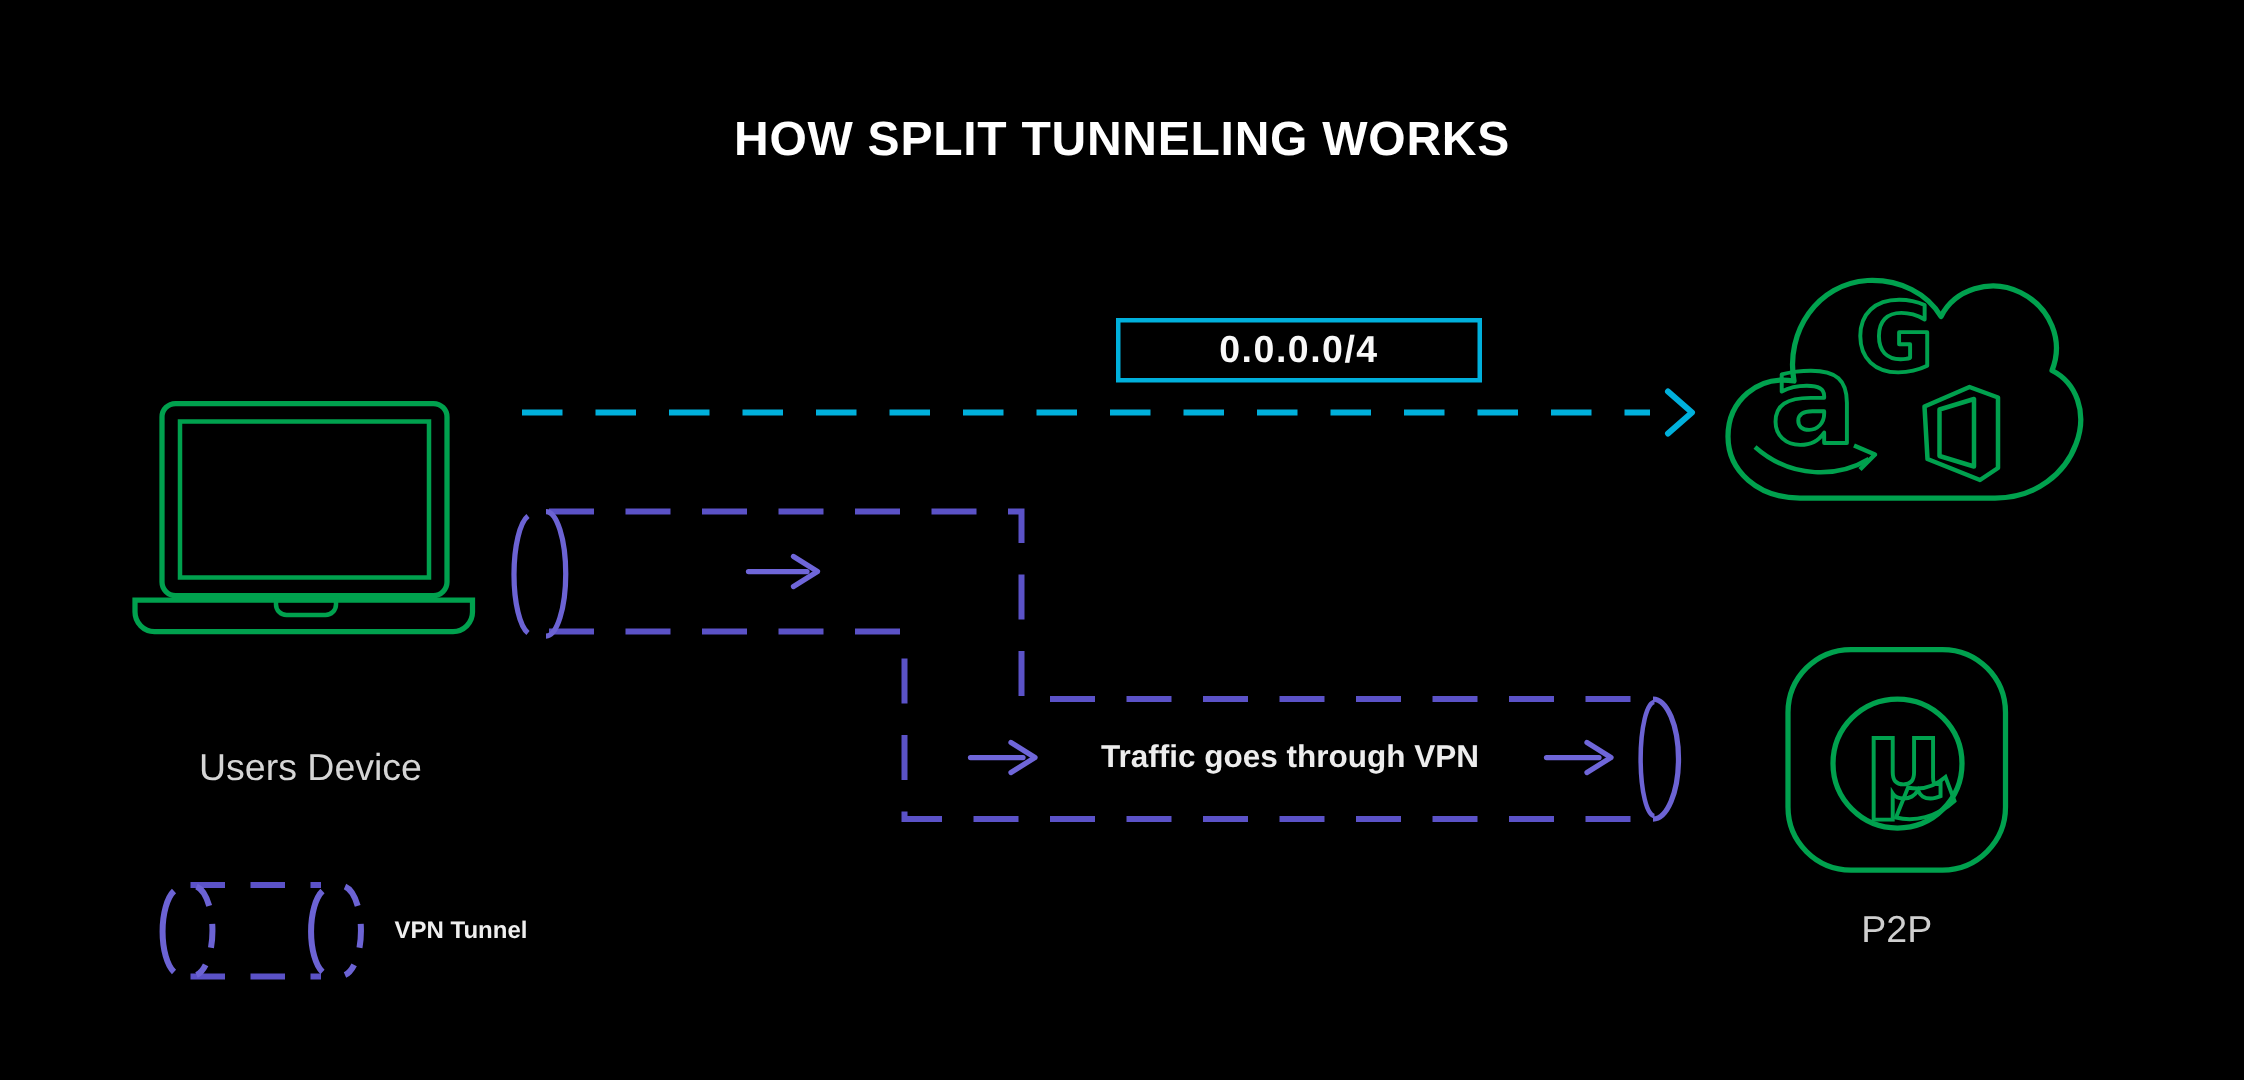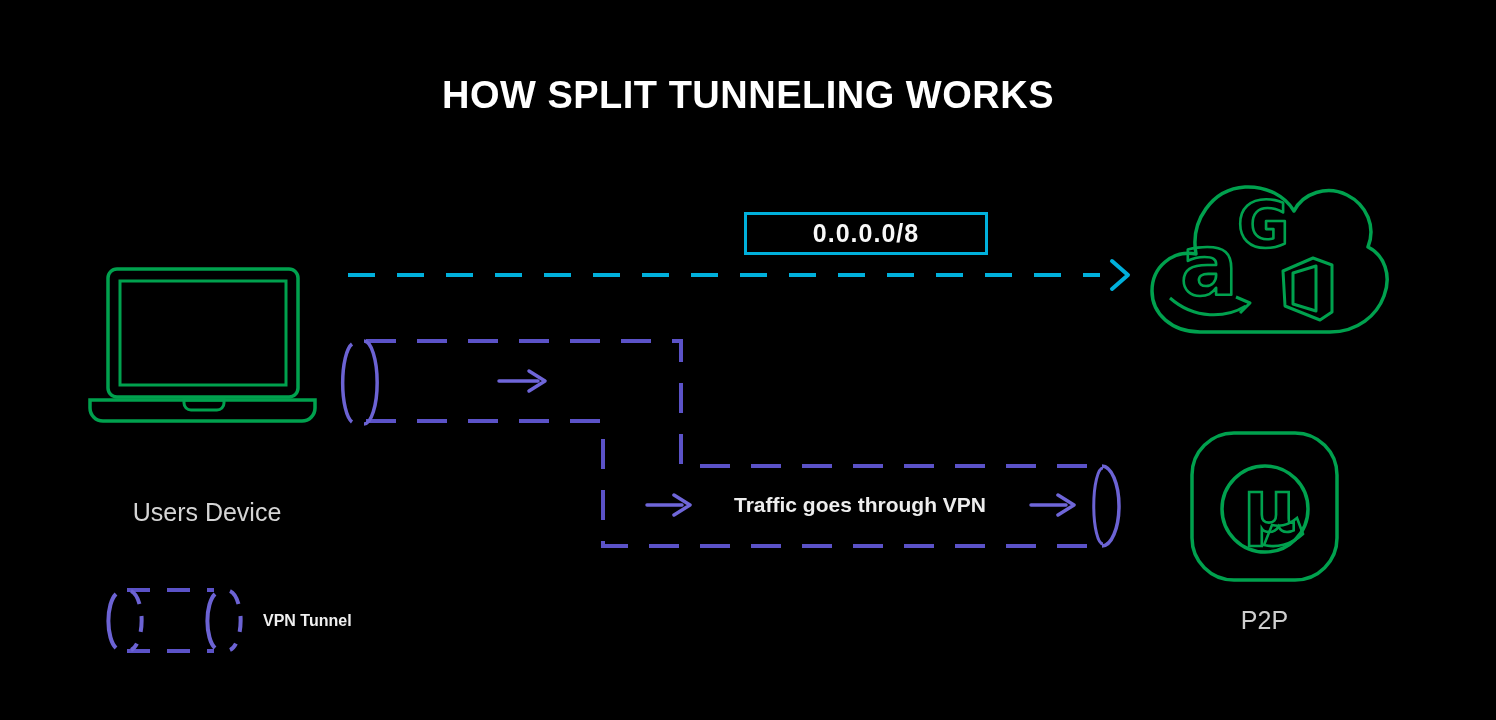--- a/index.html
+++ b/index.html
@@ -9,7 +9,7 @@
   }
   .title{
     position:absolute;left:0;right:0;top:74px;margin:0;
-    text-align:center;color:#ffffff;font-size:38px;font-weight:bold;letter-spacing:.5px;
+    text-align:center;color:#ffffff;font-size:32px;font-weight:bold;letter-spacing:.5px;
   }
   .gfx{position:absolute;left:0;top:0;}
   .node-label{position:absolute;color:#d5d5d5;font-size:25px;text-align:center;}

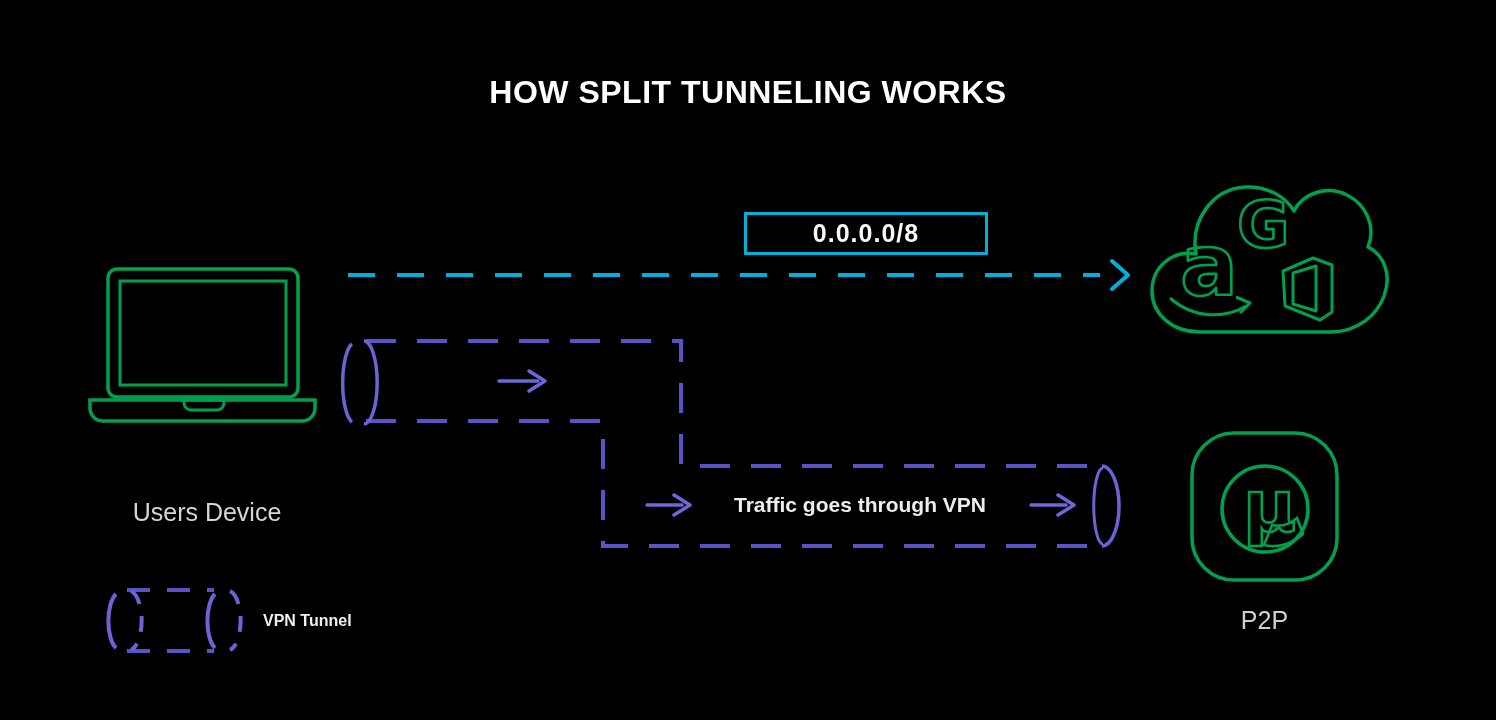--- a/index.html
+++ b/index.html
@@ -116,7 +116,7 @@
   </svg>
 
   <div class="route-box">
-    <span>0.0.0.0/8</span>
+    <span>0.0.0.0/4</span>
   </div>
 
   <div class="node-label" style="left:112px;top:450px;width:190px;margin-top:48px;">Users Device</div>

